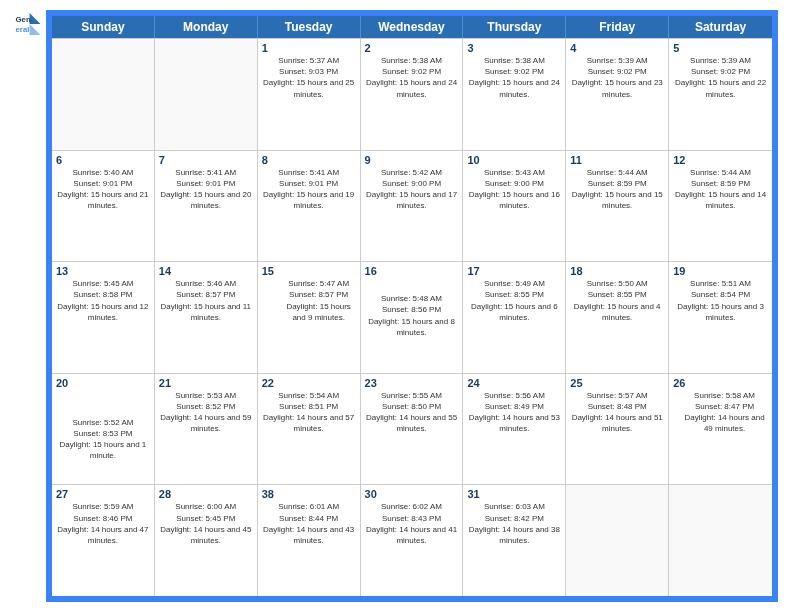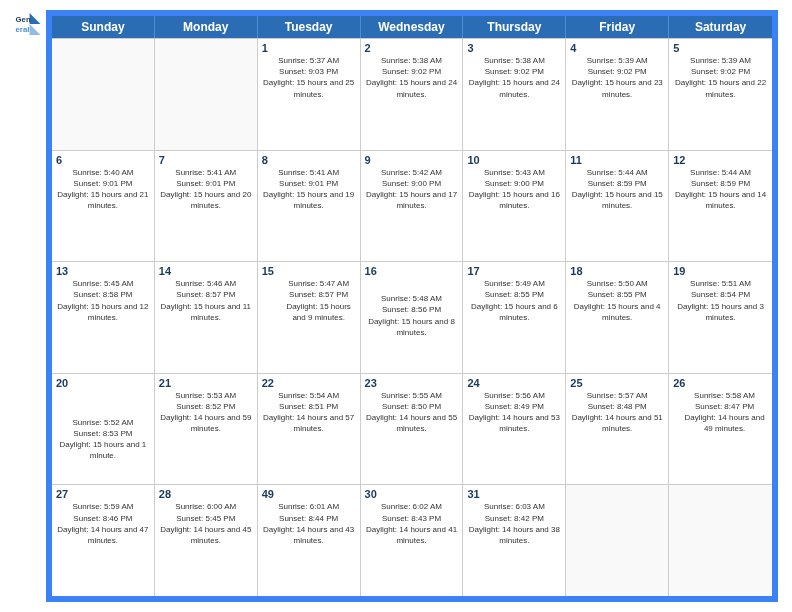--- a/index.html
+++ b/index.html
@@ -325,7 +325,7 @@
 Daylight: 14 hours and 45 minutes.</div>
           </div>
           <div class="cal-cell">
-            <div class="day-num">49</div>
+            <div class="day-num">38</div>
             <div class="cell-text" style="white-space: pre-line;">Sunrise: 6:01 AM
 Sunset: 8:44 PM
 Daylight: 14 hours and 43 minutes.</div>

